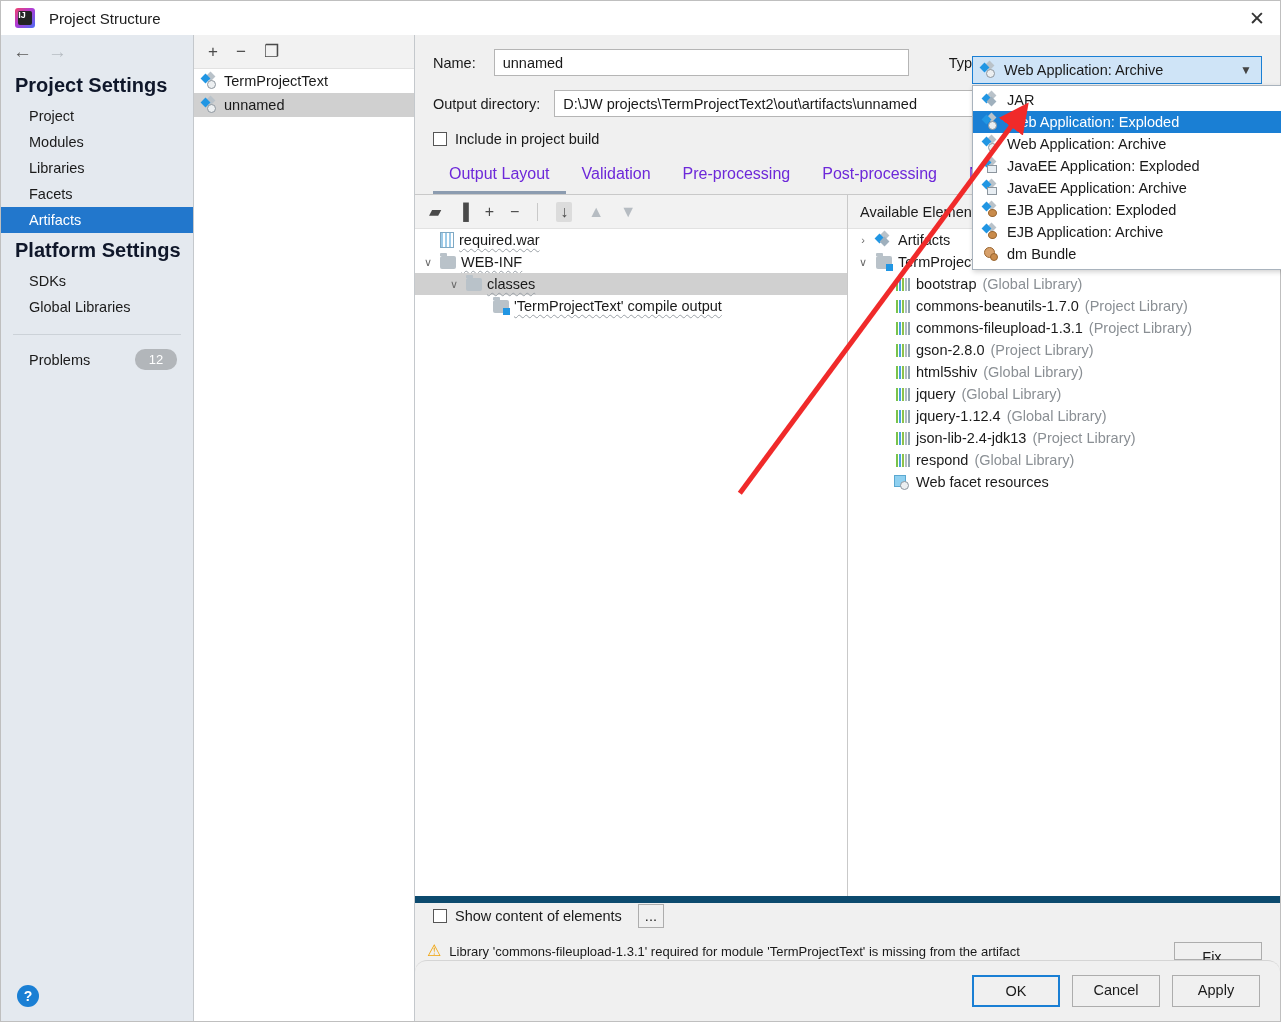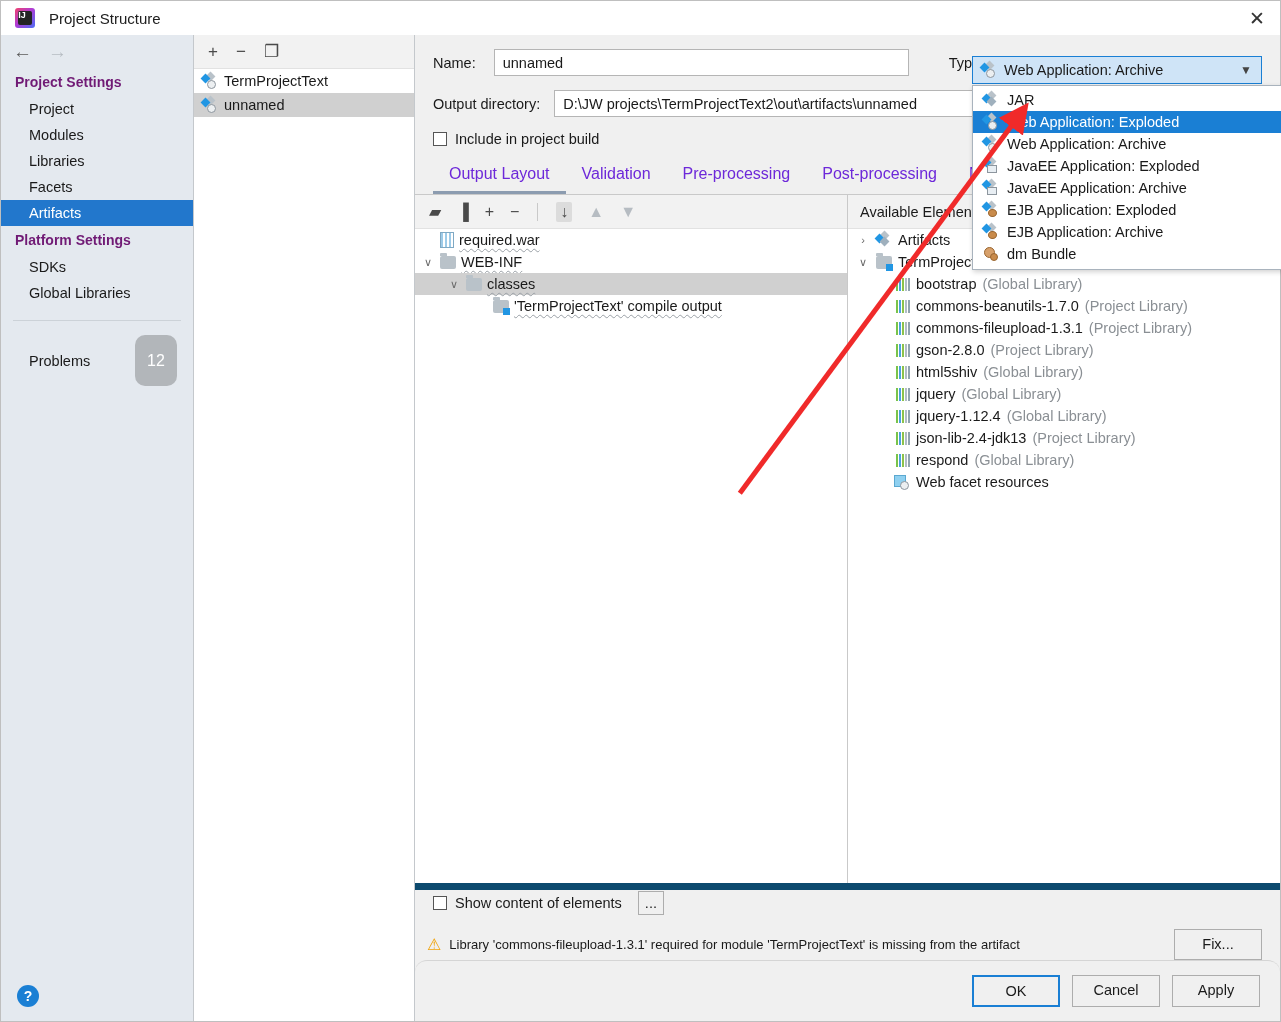--- a/index.html
+++ b/index.html
@@ -68,7 +68,7 @@
   .nav-arrow { font-size:19px; line-height:1; color:#5a5a5a; }
   .nav-arrow.dim { color:#b6bcc2; }
   .side-group-title {
-    font-weight:bold; font-size:14px; color:#701a75;
+    font-weight:bold; font-size:20px; color:#0f172a;
     padding: 6px 0 6px 14px;
   }
   .side-item {

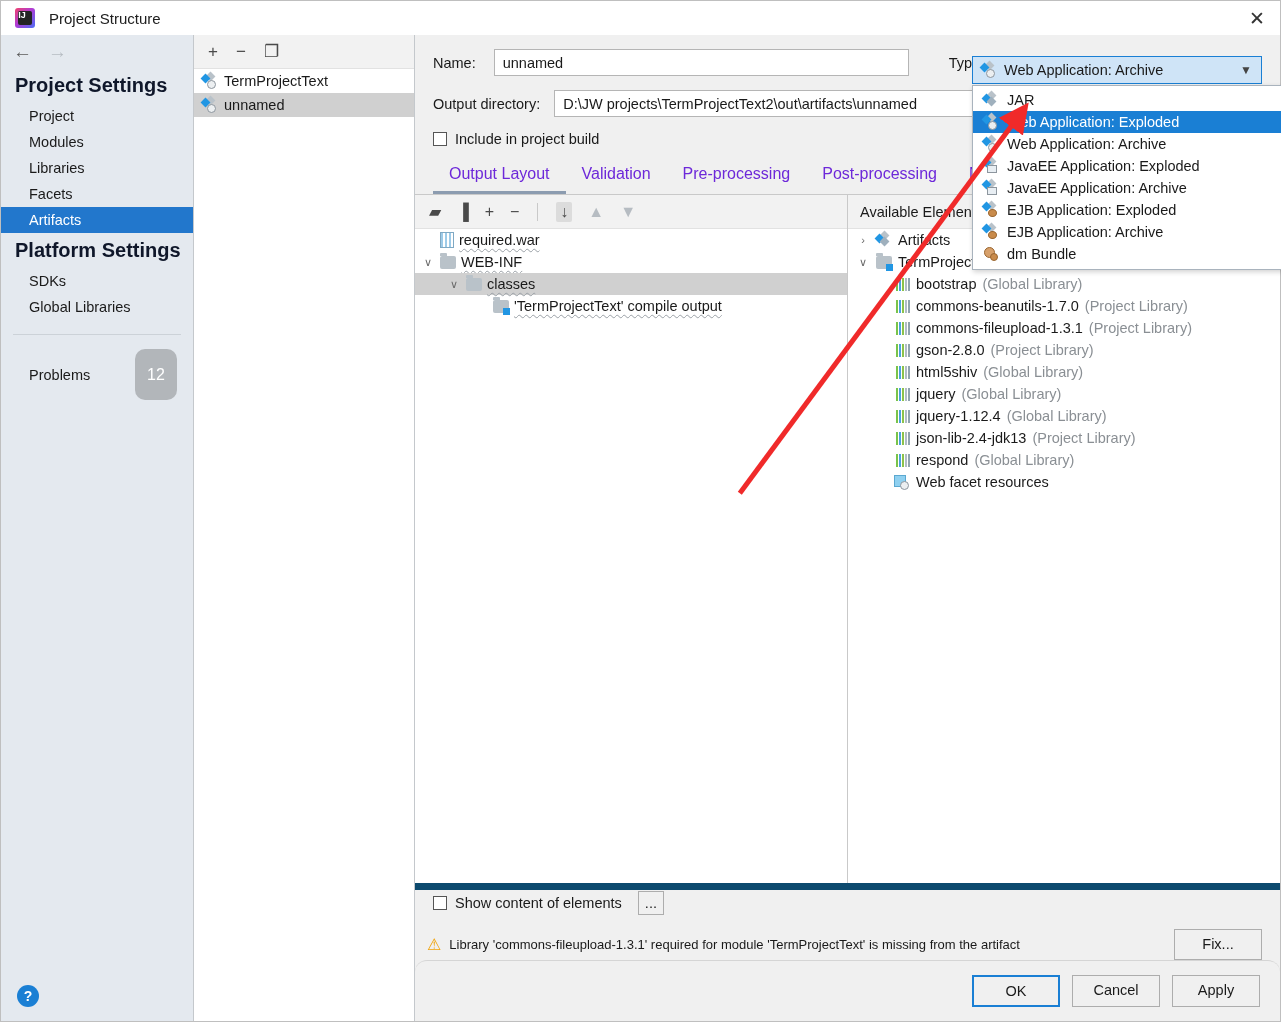--- a/index.html
+++ b/index.html
@@ -84,7 +84,7 @@
     background:#b2b6ba; color:#ffffff;
     border-radius:10px; min-width:30px; height:21px;
     display:flex;align-items:center;justify-content:center;
-    font-size:16px; padding:15px 6px;
+    font-size:13px; padding:0 6px;
   }
   #help-wrap {
     margin-top:auto; padding: 0 0 14px 16px;

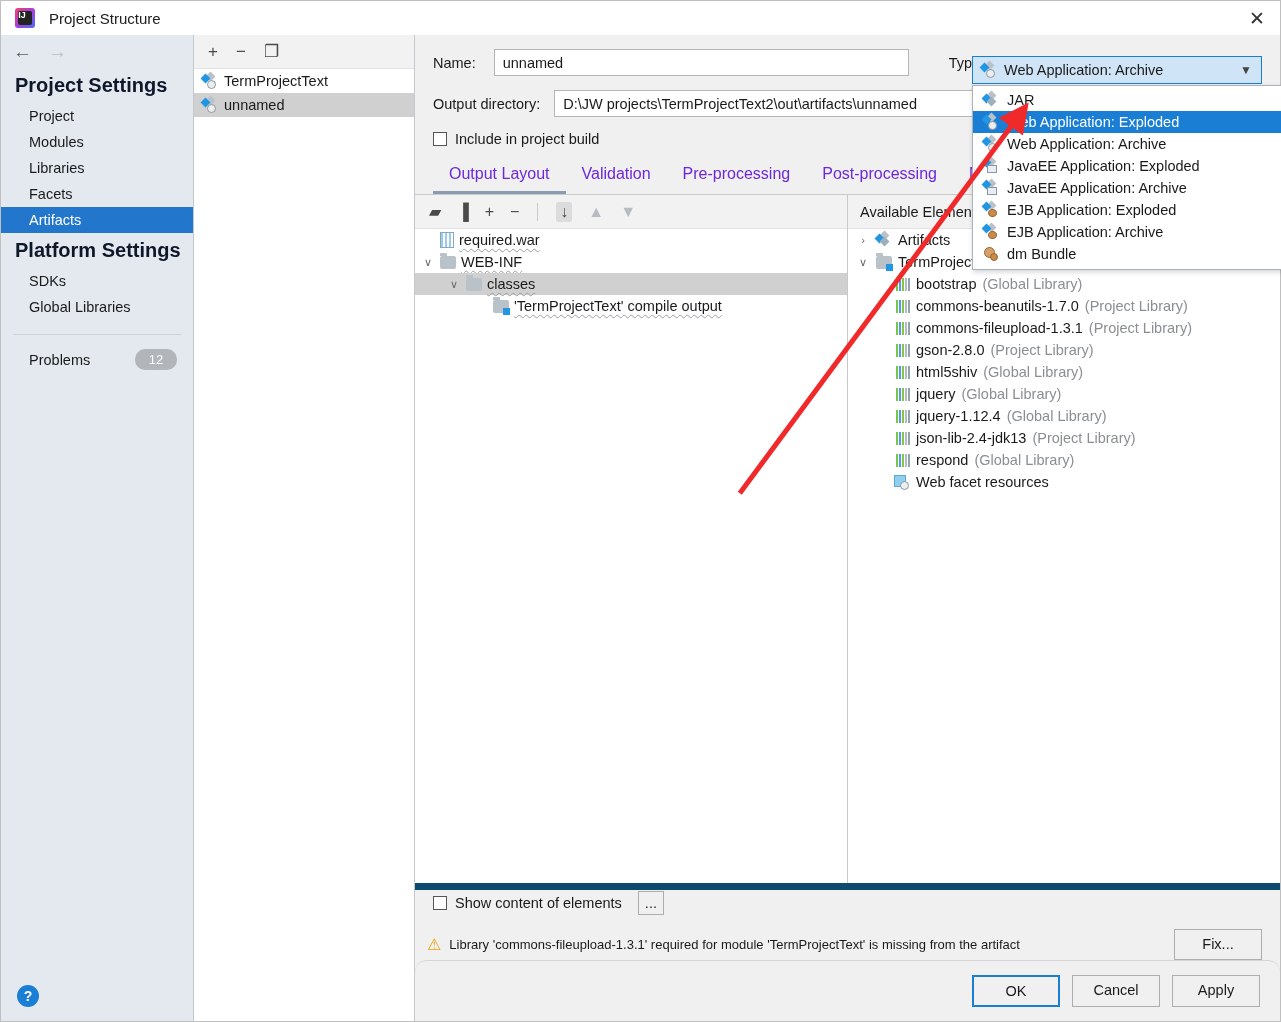--- a/index.html
+++ b/index.html
@@ -228,7 +228,7 @@
   #warn-text { flex:1 1 auto; font-size:13px; }
   .btn {
     background:#f0f0f0; border:1px solid #adadad;
-    padding: 0 10px; height:31px; line-height:28px;
+    padding: 0 10px; height:18px; line-height:28px;
     font-size:14.5px; color:#1a1a1a; box-sizing:border-box;
     min-width:72px; text-align:center;
   }

